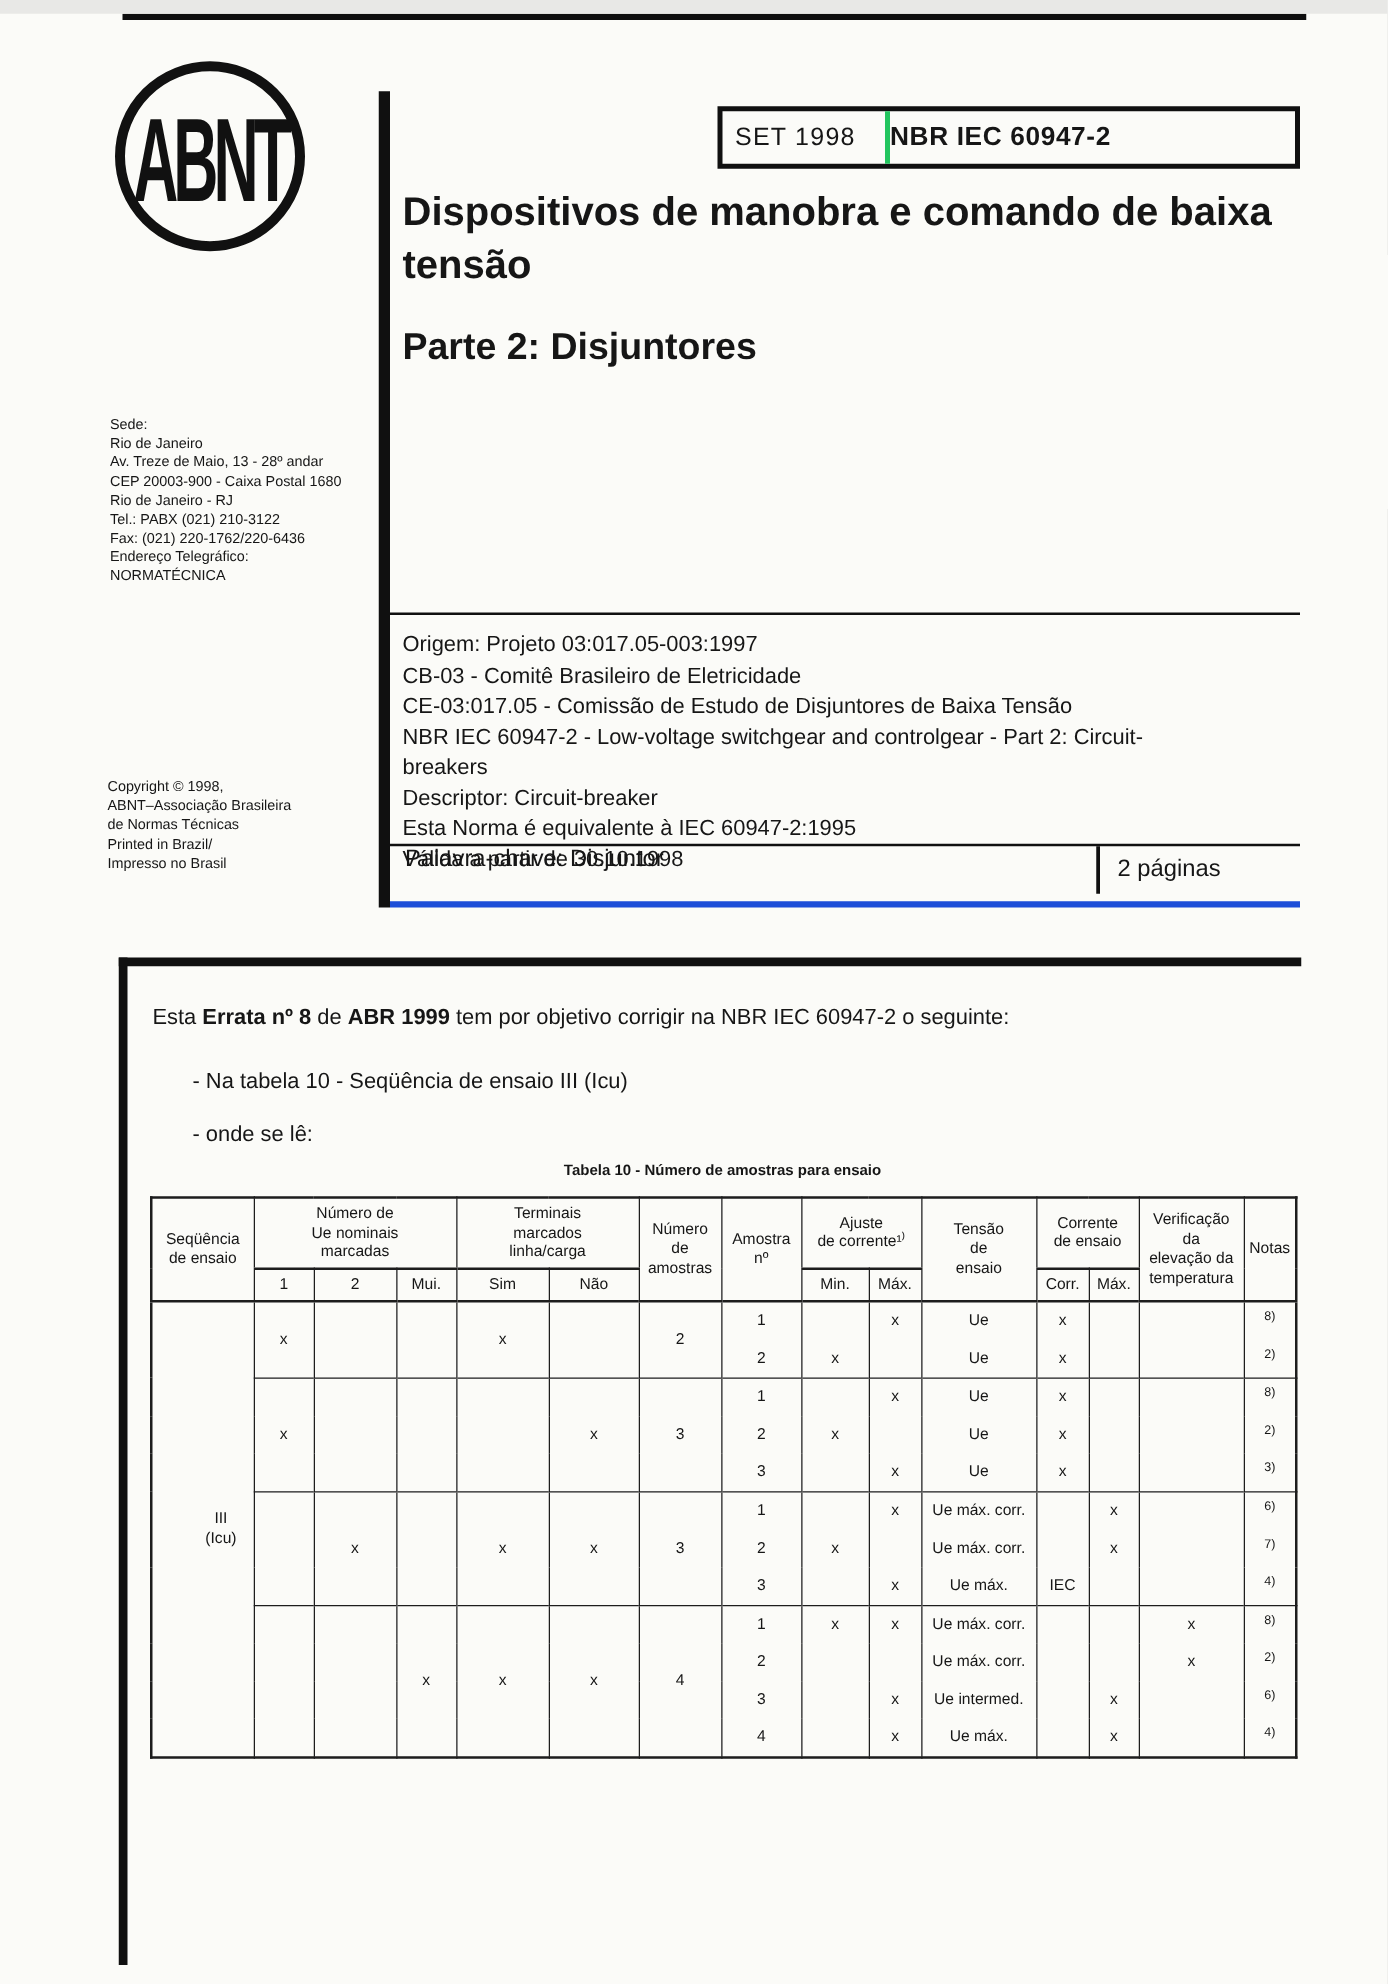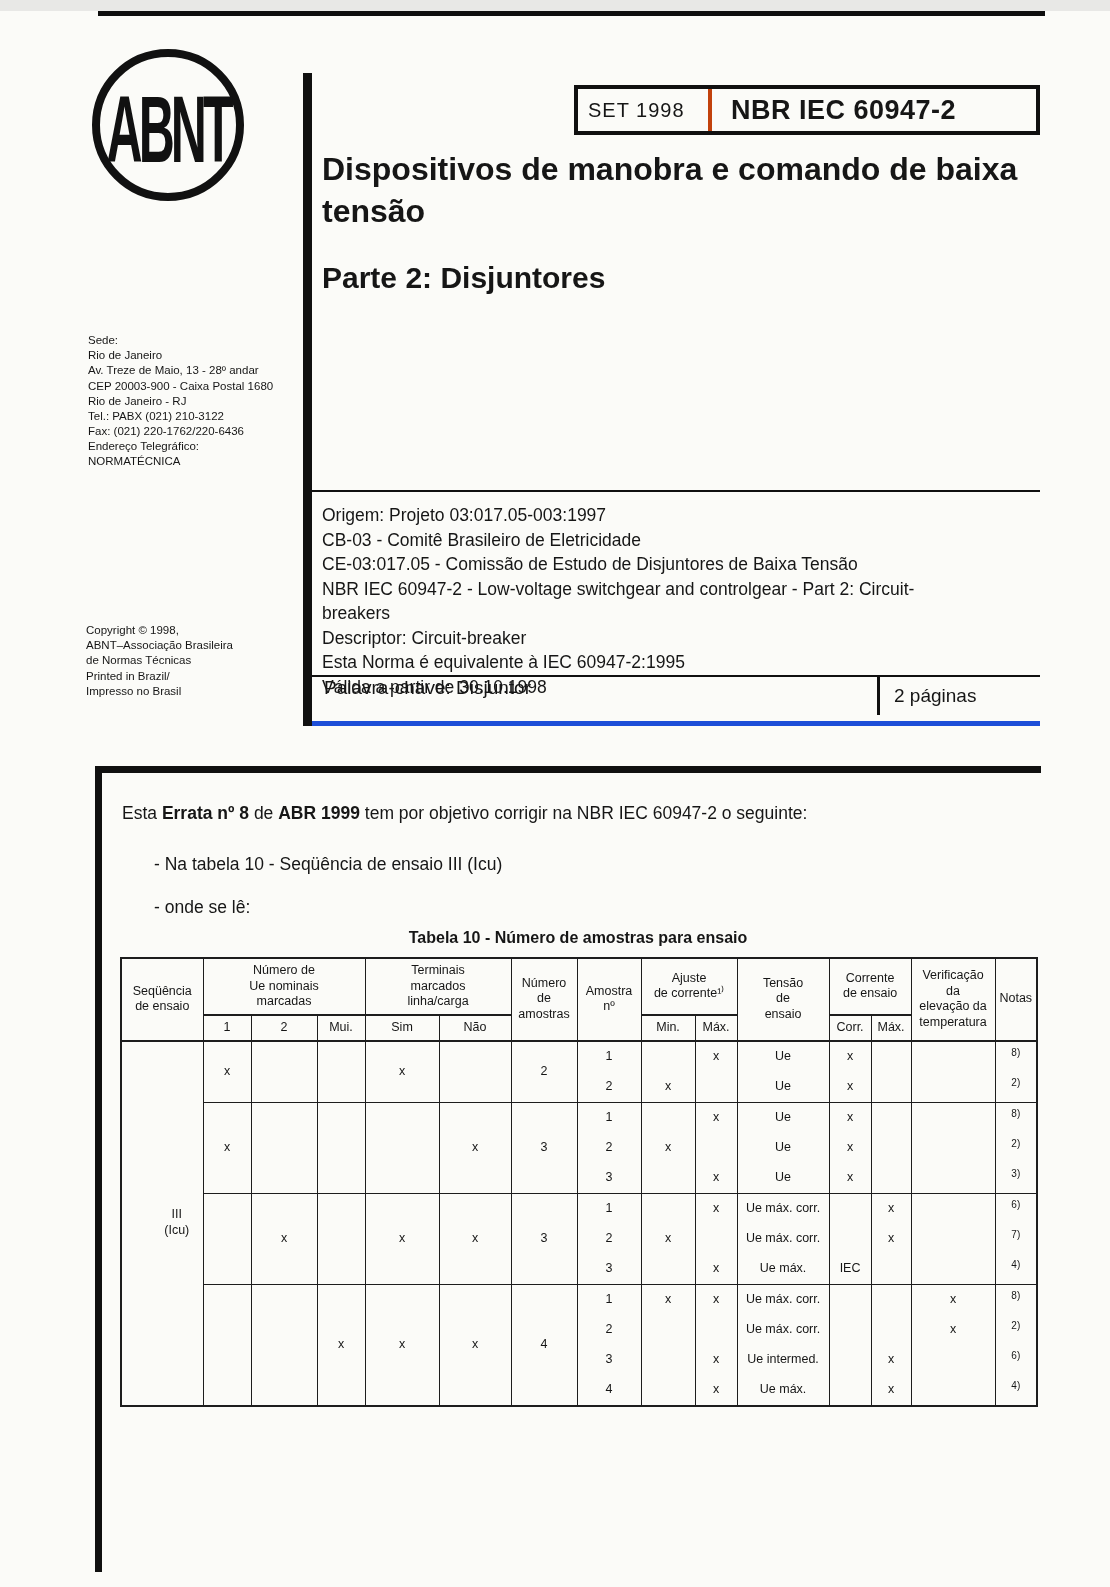--- a/index.html
+++ b/index.html
@@ -24,7 +24,7 @@
   
   .main-bar { left:303px; top:62px; width:9px; height:653px; background:#101010; }
   .header-strip { left:574px; top:74px; width:466px; height:50px; border:4px solid #101010; box-sizing:border-box; display:flex; background:#fbfbf8; }
-  .hs-date { width:134px; border-right:4px solid #c2410c; display:flex; align-items:center; padding-left:10px; font-size:20px; letter-spacing:1px; box-sizing:border-box; }
+  .hs-date { width:134px; border-right:4px solid #22c55e; display:flex; align-items:center; padding-left:10px; font-size:20px; letter-spacing:1px; box-sizing:border-box; }
   .hs-num { flex:1; display:flex; align-items:center; padding-left:19px; font-size:27px; font-weight:bold; letter-spacing:0.5px; }
   .doc-title { left:322px; top:138px; width:716px; font-size:32px; font-weight:bold; line-height:1.3; }
   .doc-subtitle { left:322px; top:250px; width:716px; font-size:30px; font-weight:bold; }

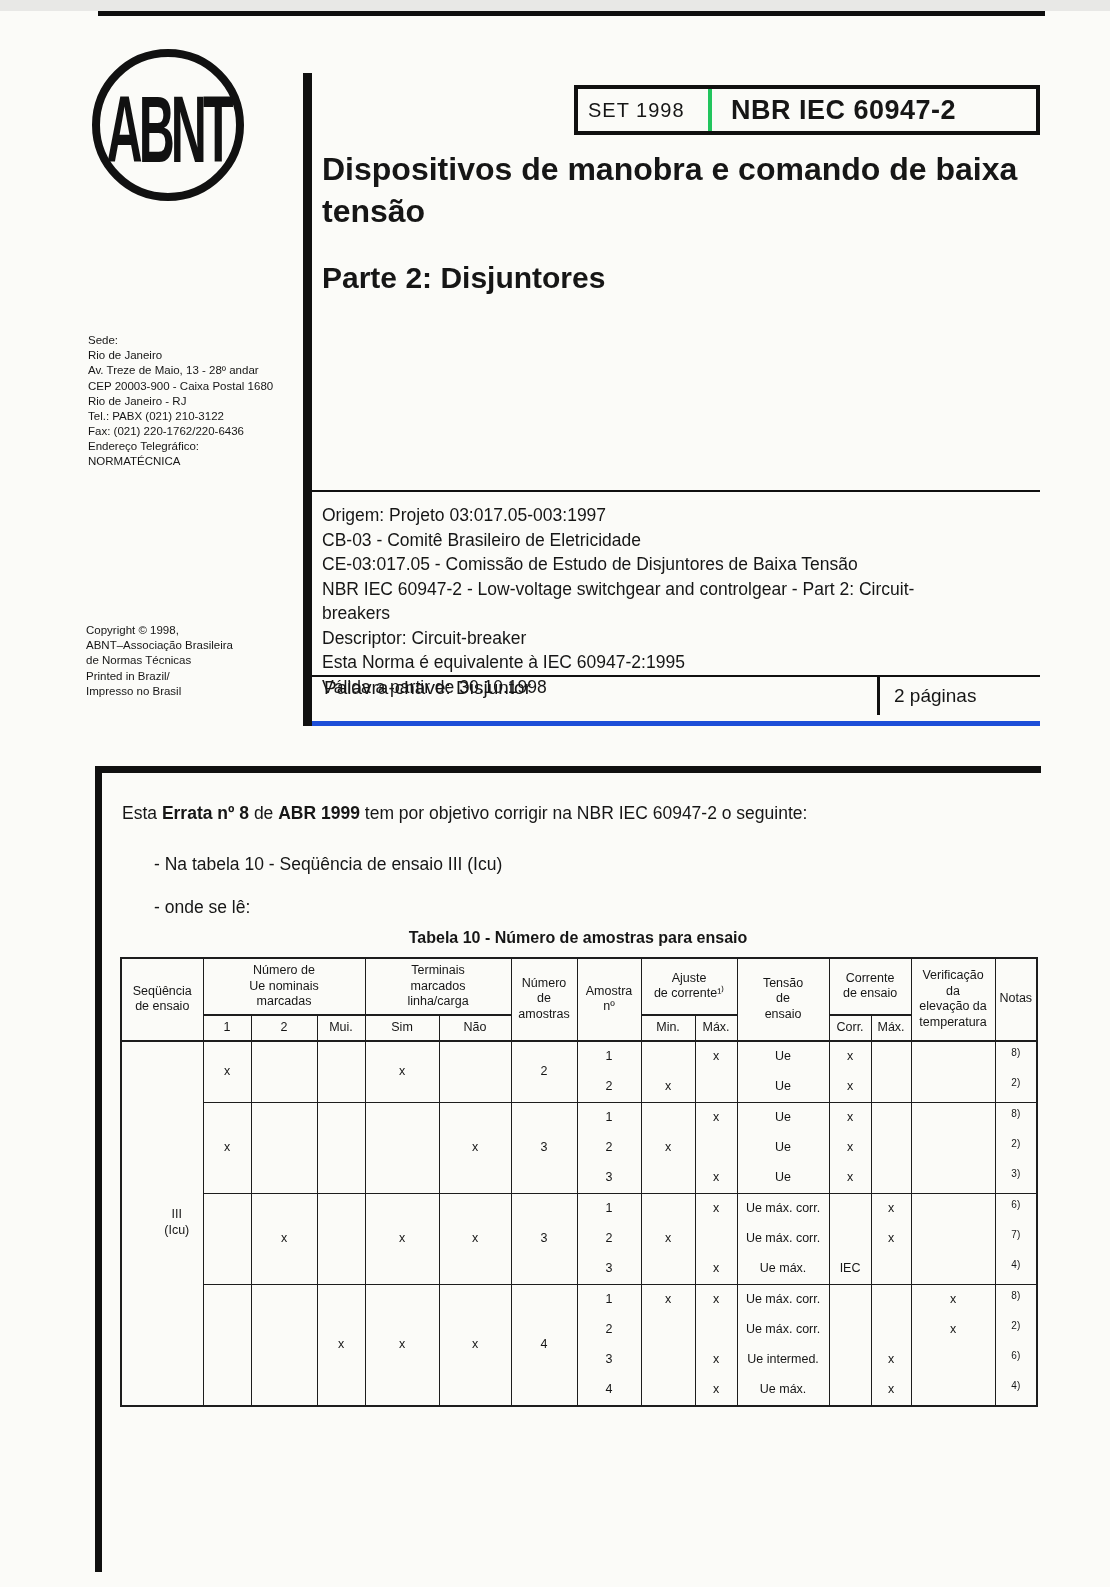--- a/index.html
+++ b/index.html
@@ -25,7 +25,7 @@
   .main-bar { left:303px; top:62px; width:9px; height:653px; background:#101010; }
   .header-strip { left:574px; top:74px; width:466px; height:50px; border:4px solid #101010; box-sizing:border-box; display:flex; background:#fbfbf8; }
   .hs-date { width:134px; border-right:4px solid #22c55e; display:flex; align-items:center; padding-left:10px; font-size:20px; letter-spacing:1px; box-sizing:border-box; }
-  .hs-num { flex:1; display:flex; align-items:center; padding-left:19px; font-size:27px; font-weight:bold; letter-spacing:0.5px; }
+  .hs-num { flex:1; display:flex; align-items:center; padding-left:0; font-size:21px; font-weight:bold; letter-spacing:0.5px; }
   .doc-title { left:322px; top:138px; width:716px; font-size:32px; font-weight:bold; line-height:1.3; }
   .doc-subtitle { left:322px; top:250px; width:716px; font-size:30px; font-weight:bold; }
   .rule-1 { left:312px; top:479px; width:728px; height:2px; background:#101010; }

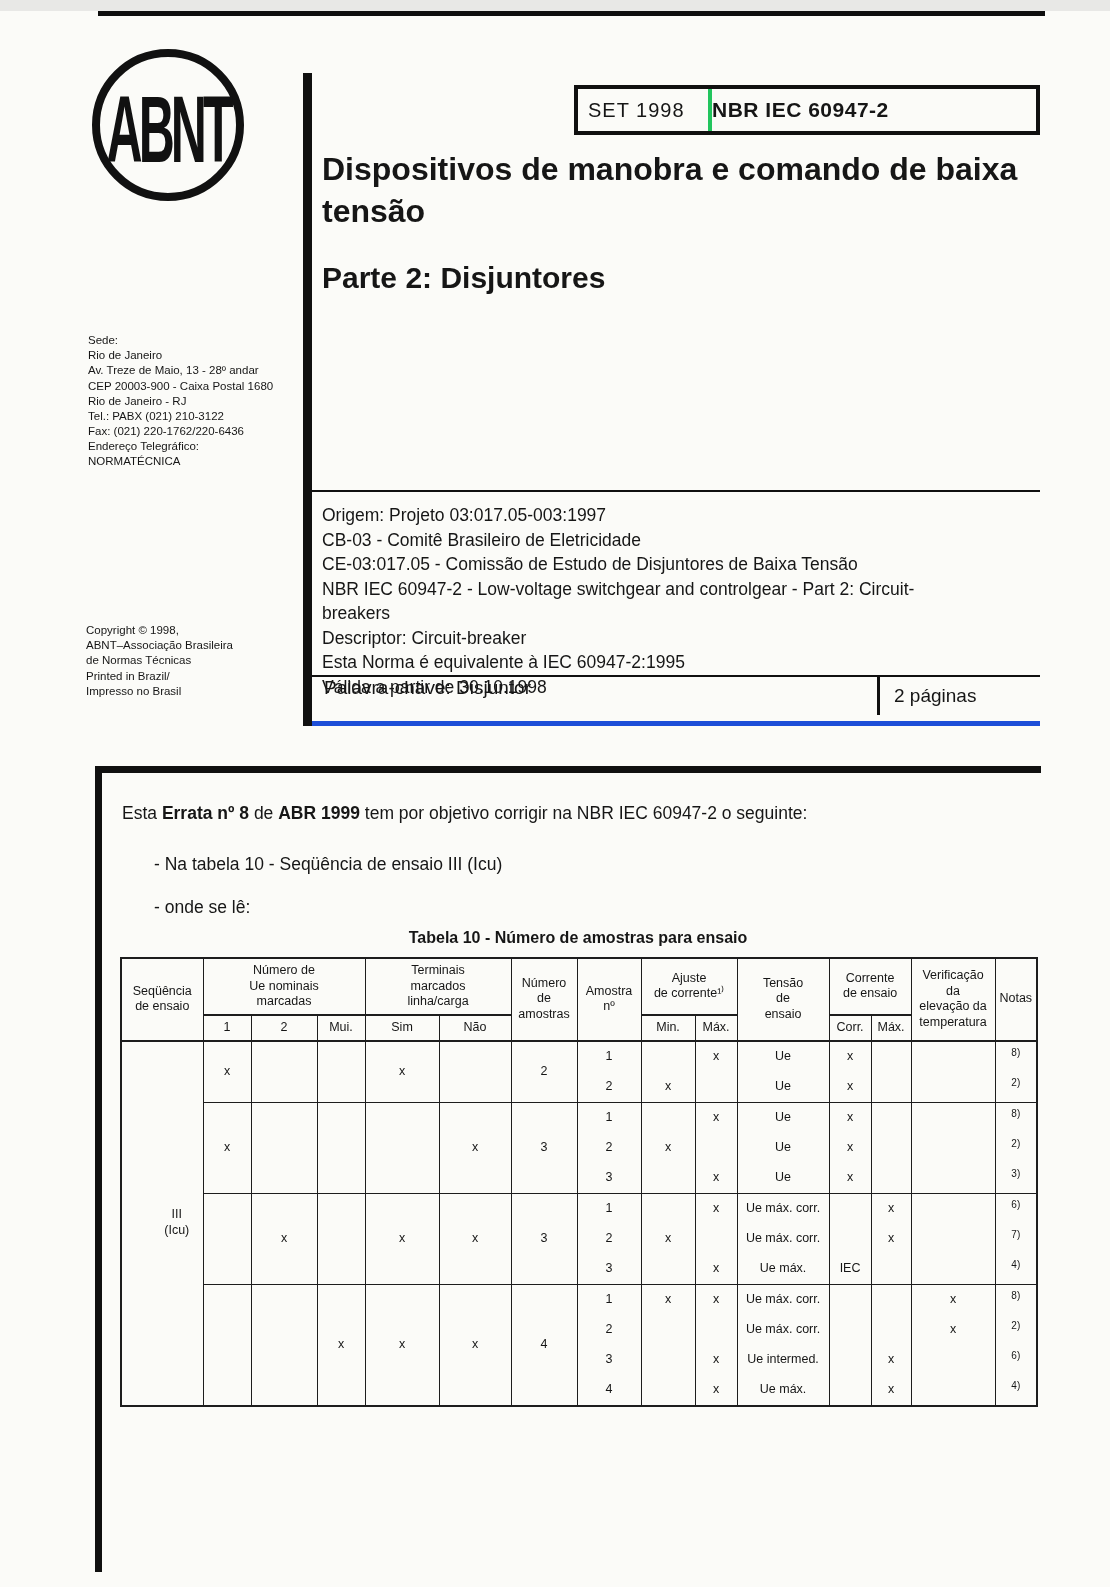--- a/index.html
+++ b/index.html
@@ -42,7 +42,7 @@
   .errata-item { font-size:17.5px; }
   .errata-item1 { left:154px; top:843px; }
   .errata-item2 { left:154px; top:886px; }
-  .table-title { left:120px; top:918px; width:916px; text-align:center; font-size:16px; font-weight:bold; }
+  .table-title { left:120px; top:918px; width:916px; text-align:center; font-size:12px; font-weight:bold; }
 
   
   .table-wrap { left:120px; top:946px; }

